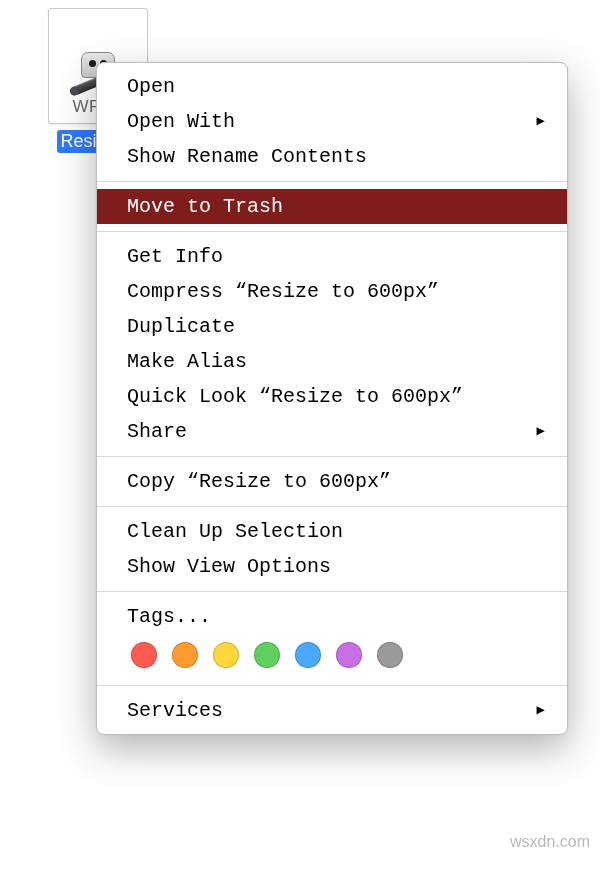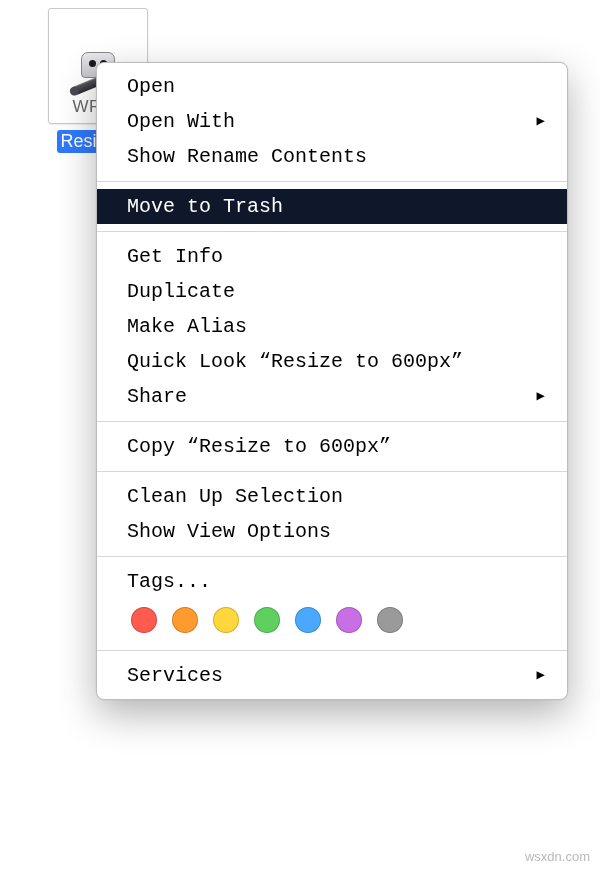--- a/index.html
+++ b/index.html
@@ -121,7 +121,7 @@
     cursor: default;
   }
   .menu-item.highlighted {
-    background: #0f172a;
+    background: #7f1d1d;
     color: #fff;
   }
   .menu-item .arrow {

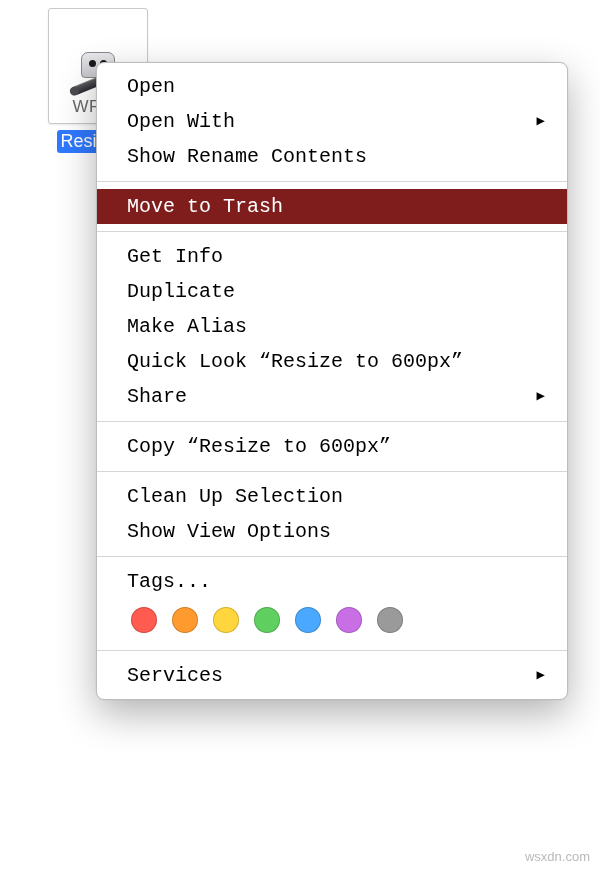--- a/index.html
+++ b/index.html
@@ -197,6 +197,9 @@
     <span>Get Info</span>
   </div>
   <div class="menu-item">
+    <span>Compress “Resize to 600px”</span>
+  </div>
+  <div class="menu-item">
     <span>Duplicate</span>
   </div>
   <div class="menu-item">

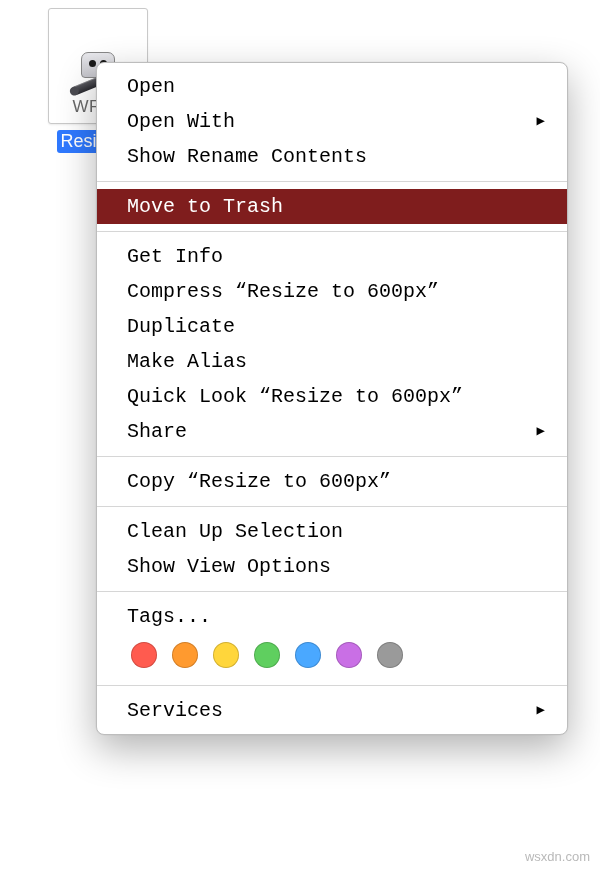--- a/index.html
+++ b/index.html
@@ -148,9 +148,9 @@
   }
   .watermark {
     position: absolute;
-    bottom: 12px;
+    bottom: 25px;
     right: 10px;
-    font-size: 13px;
+    font-size: 16px;
     color: #b9b9b9;
     font-family: Arial, sans-serif;
   }

